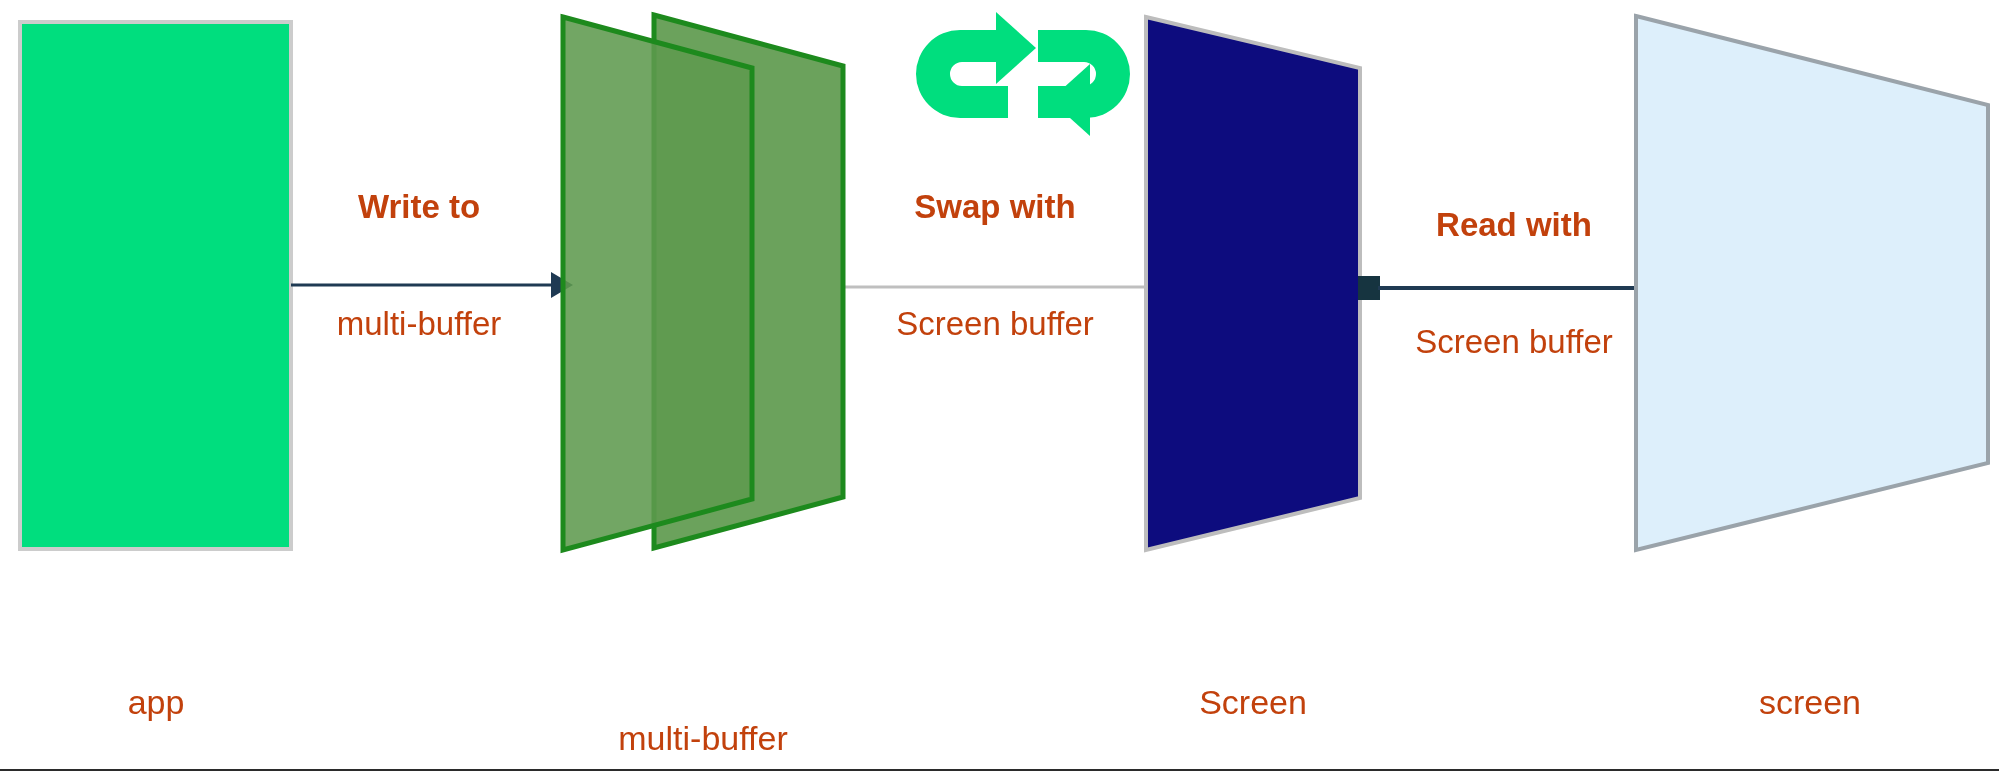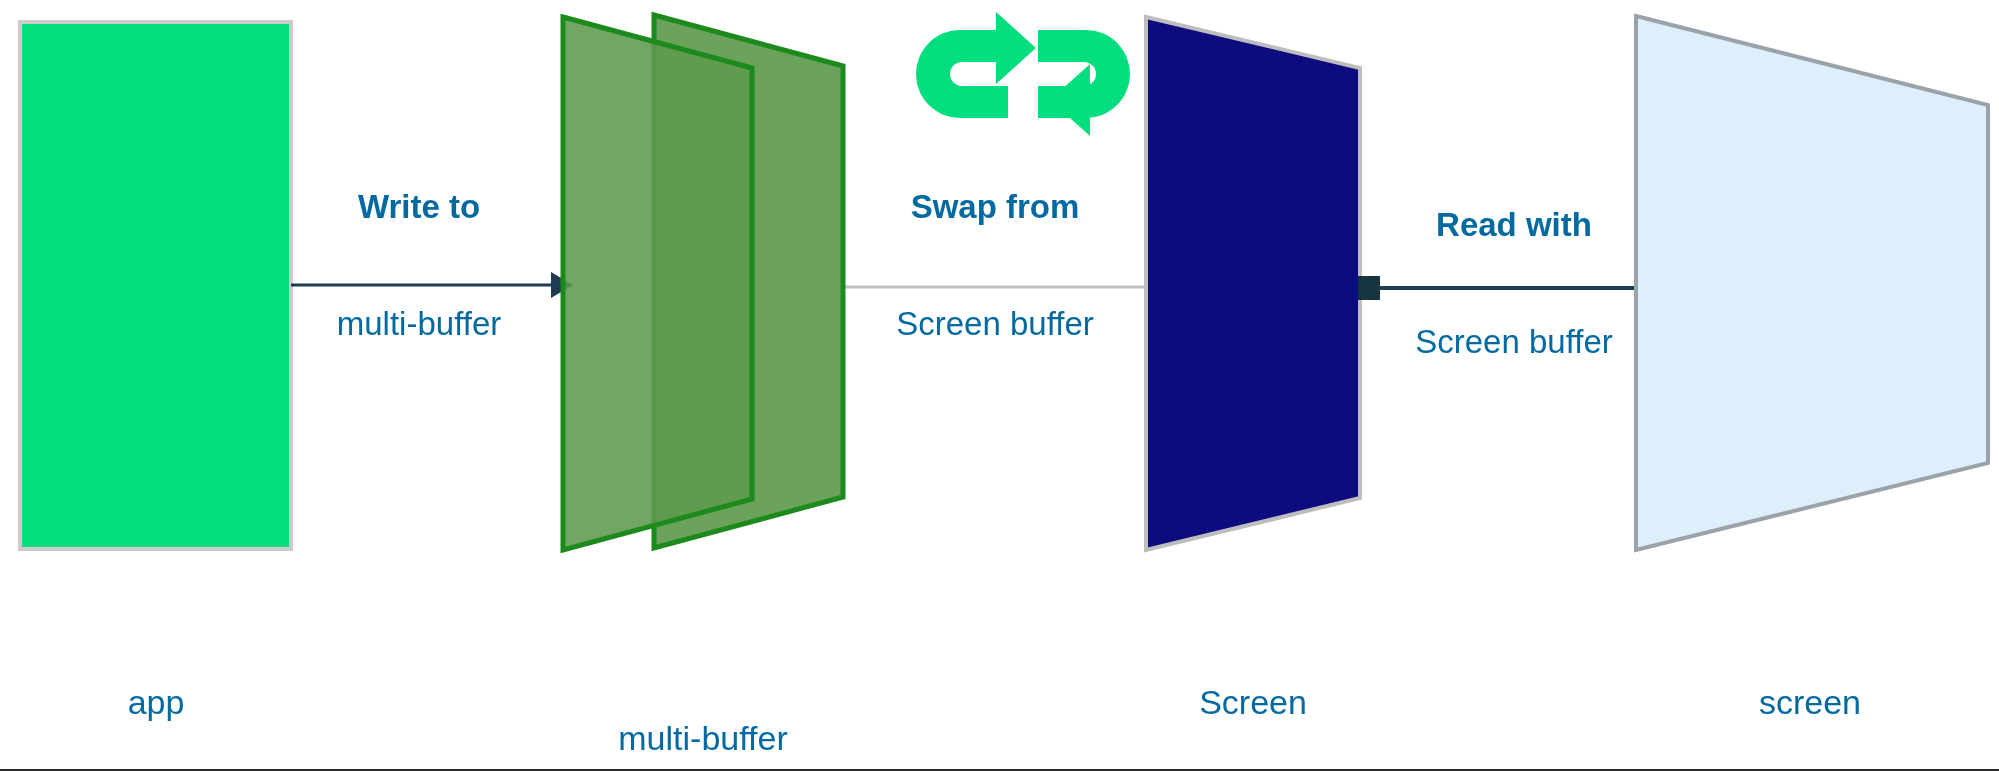--- a/index.html
+++ b/index.html
@@ -27,7 +27,7 @@
   }
   .lbl {
     position: absolute;
-    color: #0369a1;
+    color: #c2410c;
     line-height: 1.18;
     white-space: pre;
     text-align: center;

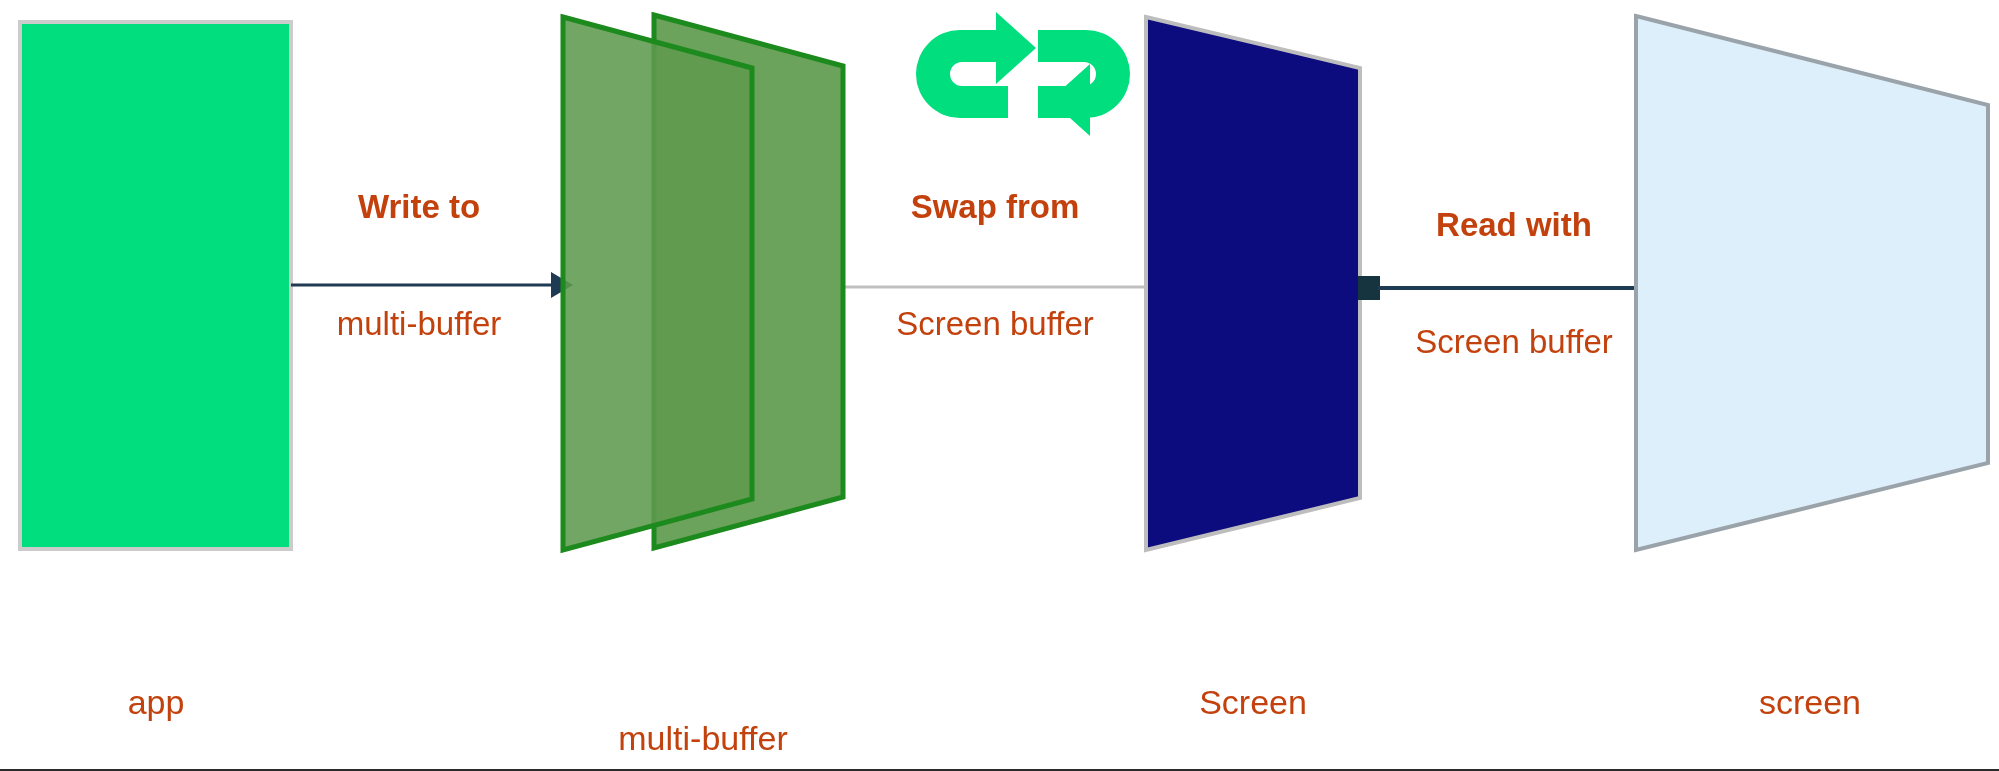--- a/index.html
+++ b/index.html
@@ -117,7 +117,7 @@
   </div>
 
   <div class="lbl edge-label" style="left:845px; top:110px; width:300px;">
-    <span class="strong">Swap from</span>
+    <span class="strong">Swap with</span>
     <span class="weak">Screen buffer</span>
   </div>
 

